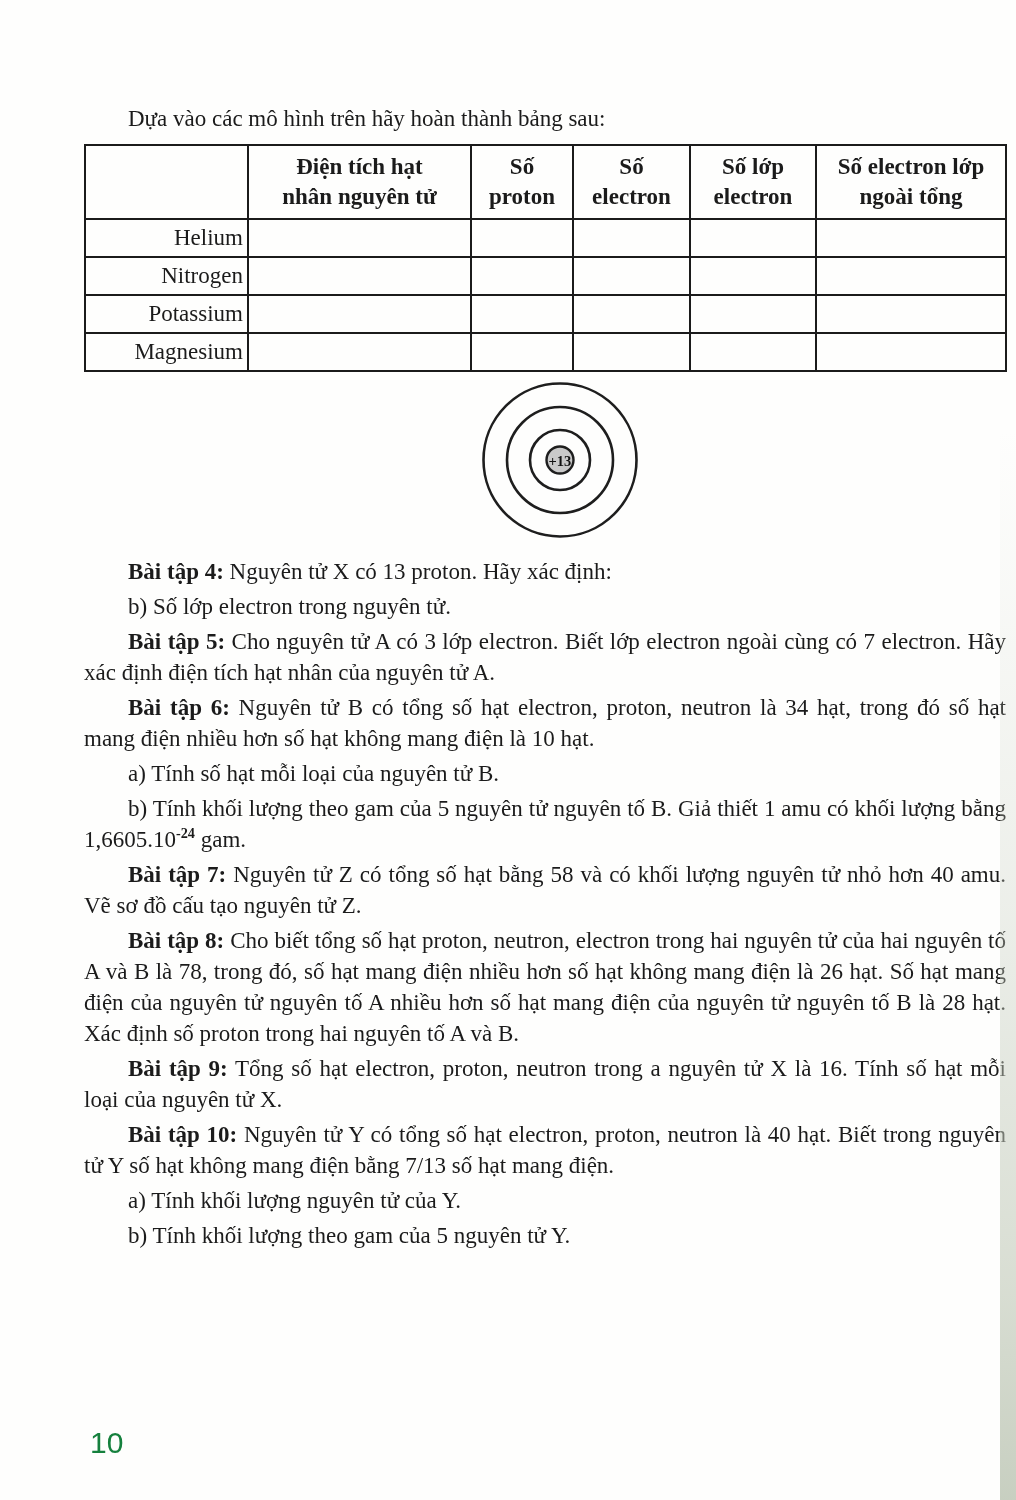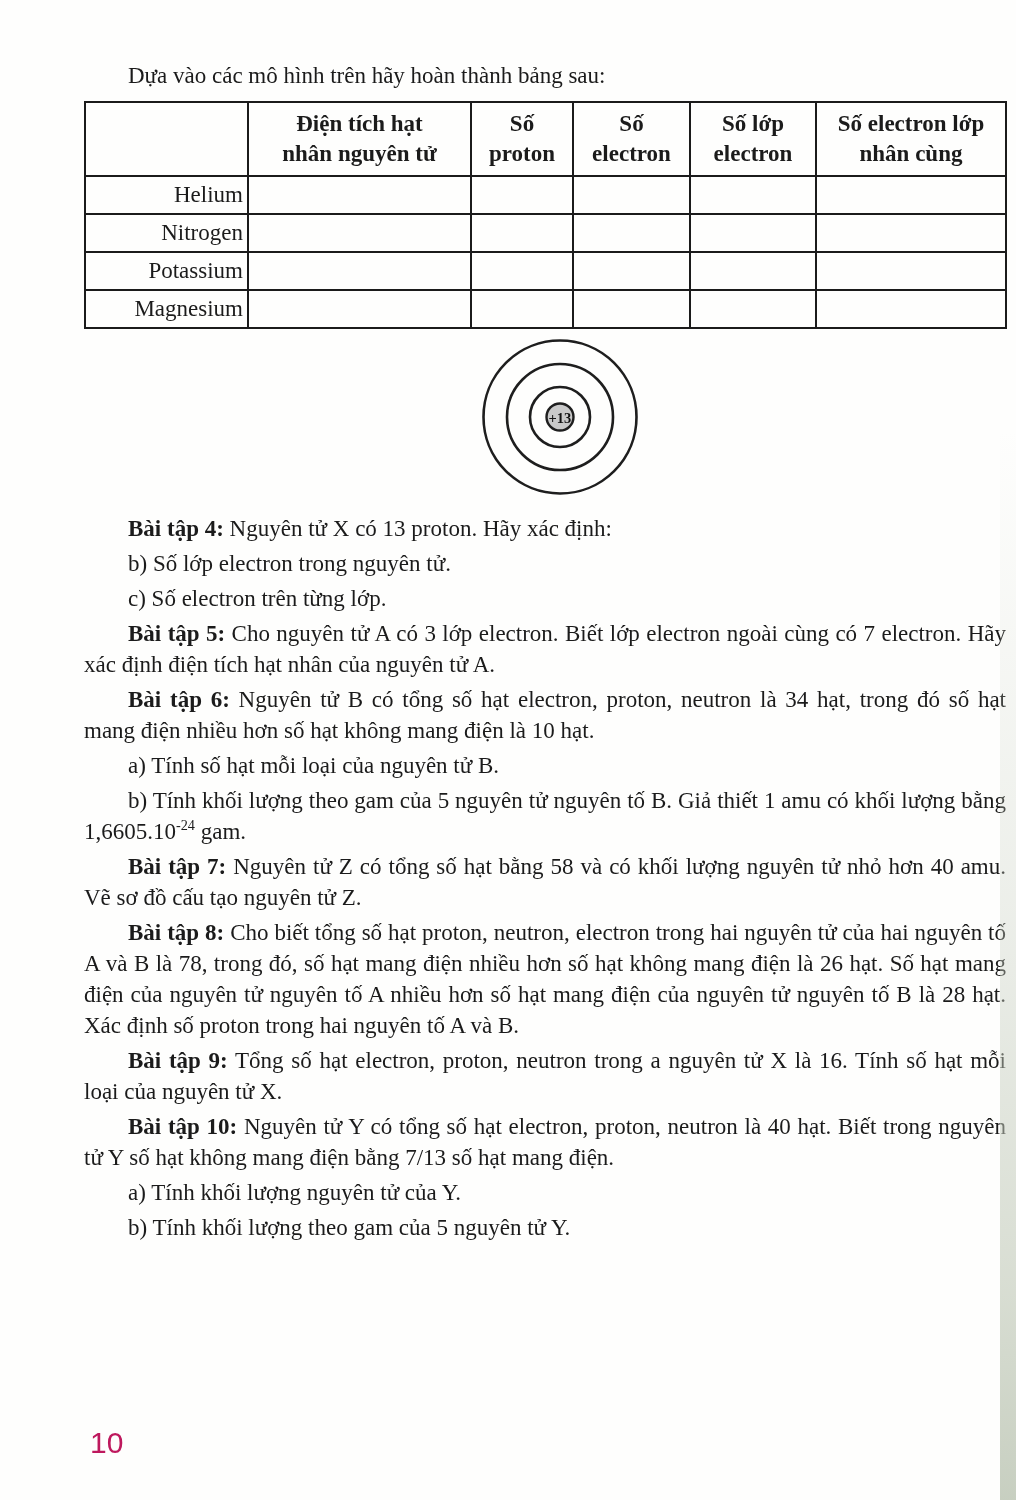--- a/index.html
+++ b/index.html
@@ -12,7 +12,7 @@
     color: #1b1b1b;
     overflow: hidden;
   }
-  .content { padding: 63px 10px 0 84px; }
+  .content { padding: 106px 10px 0 84px; }
 
   p.doc {
     font-size: 23px;

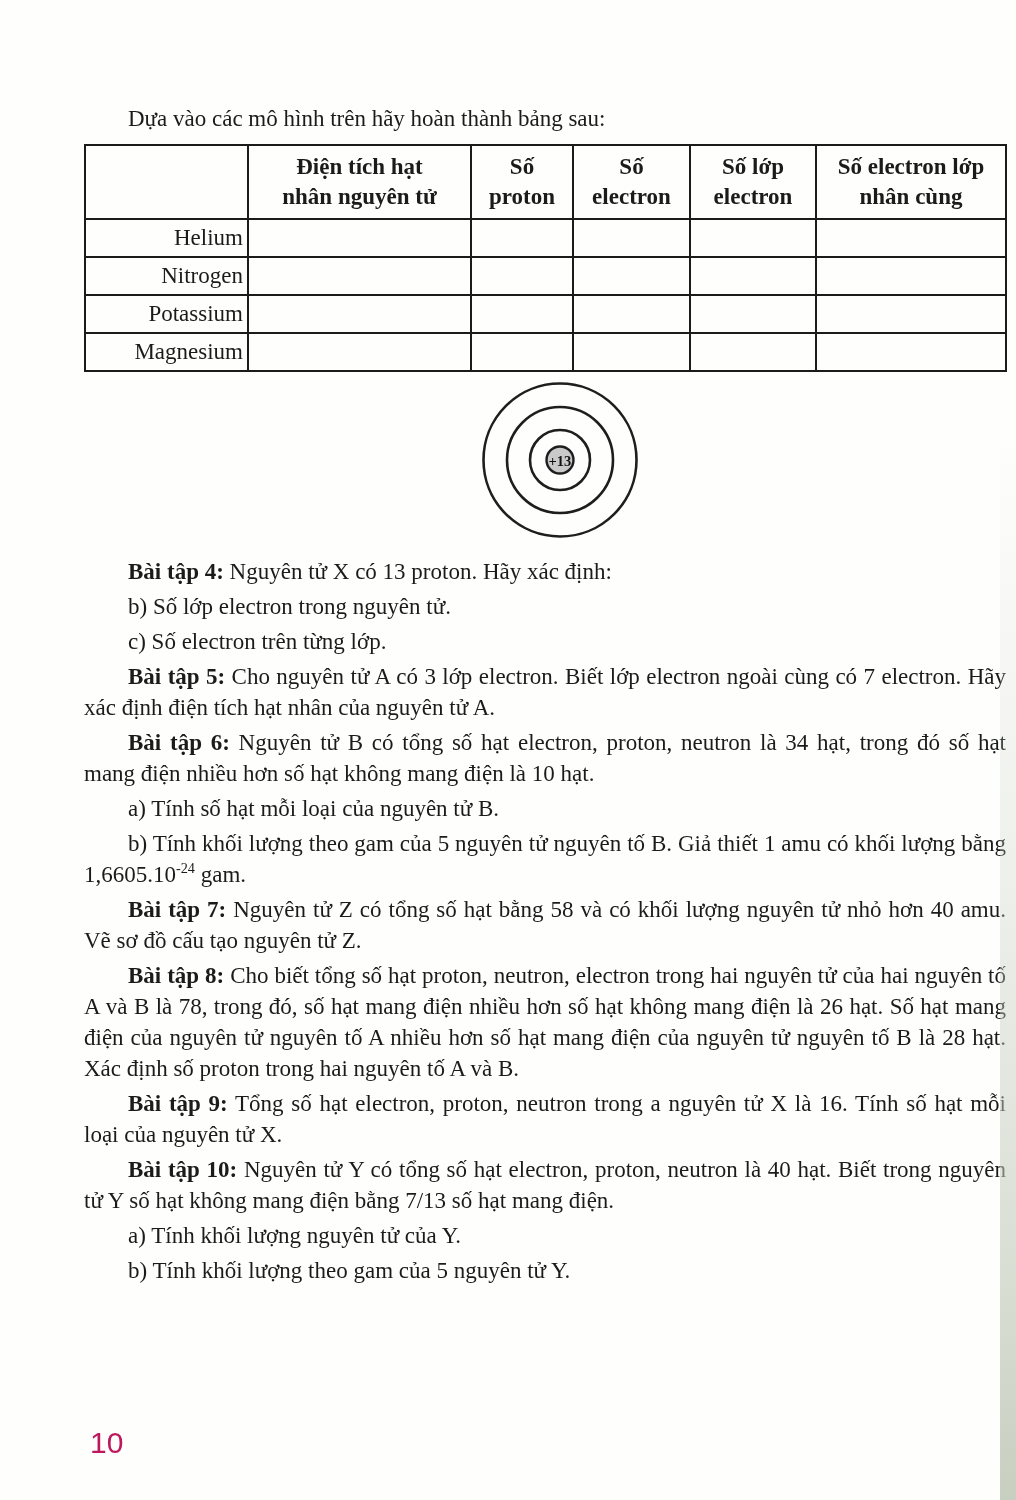--- a/index.html
+++ b/index.html
@@ -114,7 +114,7 @@
             <th>Số lớp
 electron</th>
             <th>Số electron lớp
-nhân cùng</th>
+ngoài tổng</th>
           </tr>
         </thead>
       <tbody>

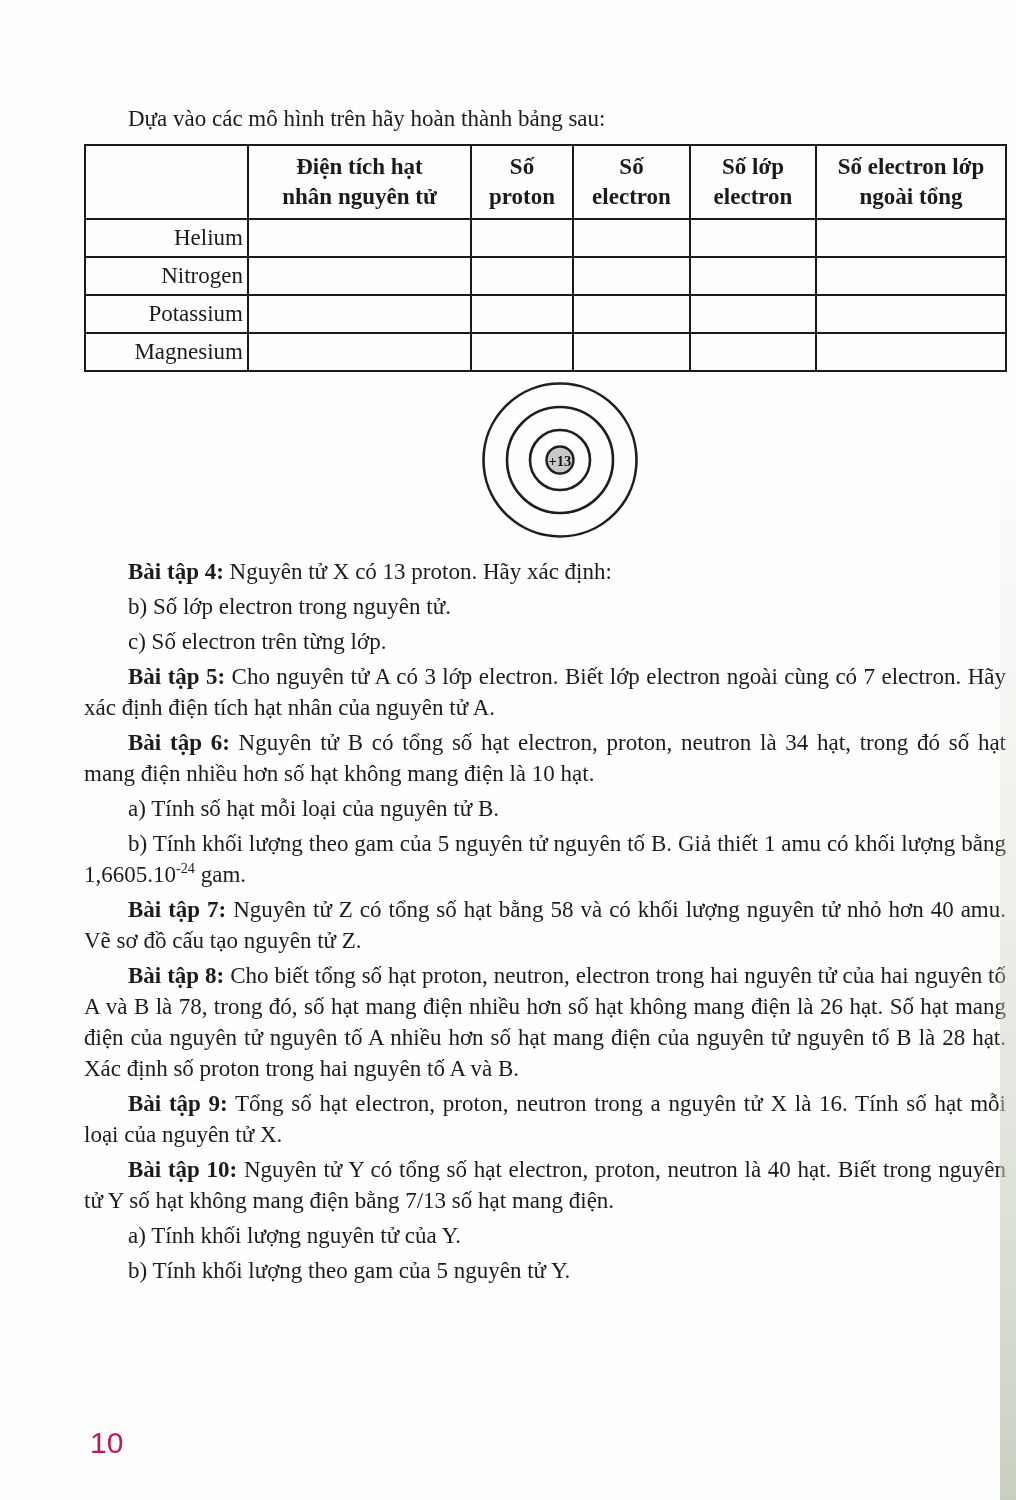--- a/index.html
+++ b/index.html
@@ -167,7 +167,6 @@
     <div id="exercises">
         <p class="doc"><span class="ex-label">Bài tập 4:</span> <span>Nguyên tử X có 13 proton. Hãy xác định:</span></p>
         <p class="doc"><span>b) Số lớp electron trong nguyên tử.</span></p>
-        <p class="doc"><span>c) Số electron trên từng lớp.</span></p>
         <p class="doc"><span class="ex-label">Bài tập 5:</span> <span>Cho nguyên tử A có 3 lớp electron. Biết lớp electron ngoài cùng có 7 electron. Hãy xác định điện tích hạt nhân của nguyên tử A.</span></p>
         <p class="doc"><span class="ex-label">Bài tập 6:</span> <span>Nguyên tử B có tổng số hạt electron, proton, neutron là 34 hạt, trong đó số hạt mang điện nhiều hơn số hạt không mang điện là 10 hạt.</span></p>
         <p class="doc"><span>a) Tính số hạt mỗi loại của nguyên tử B.</span></p>

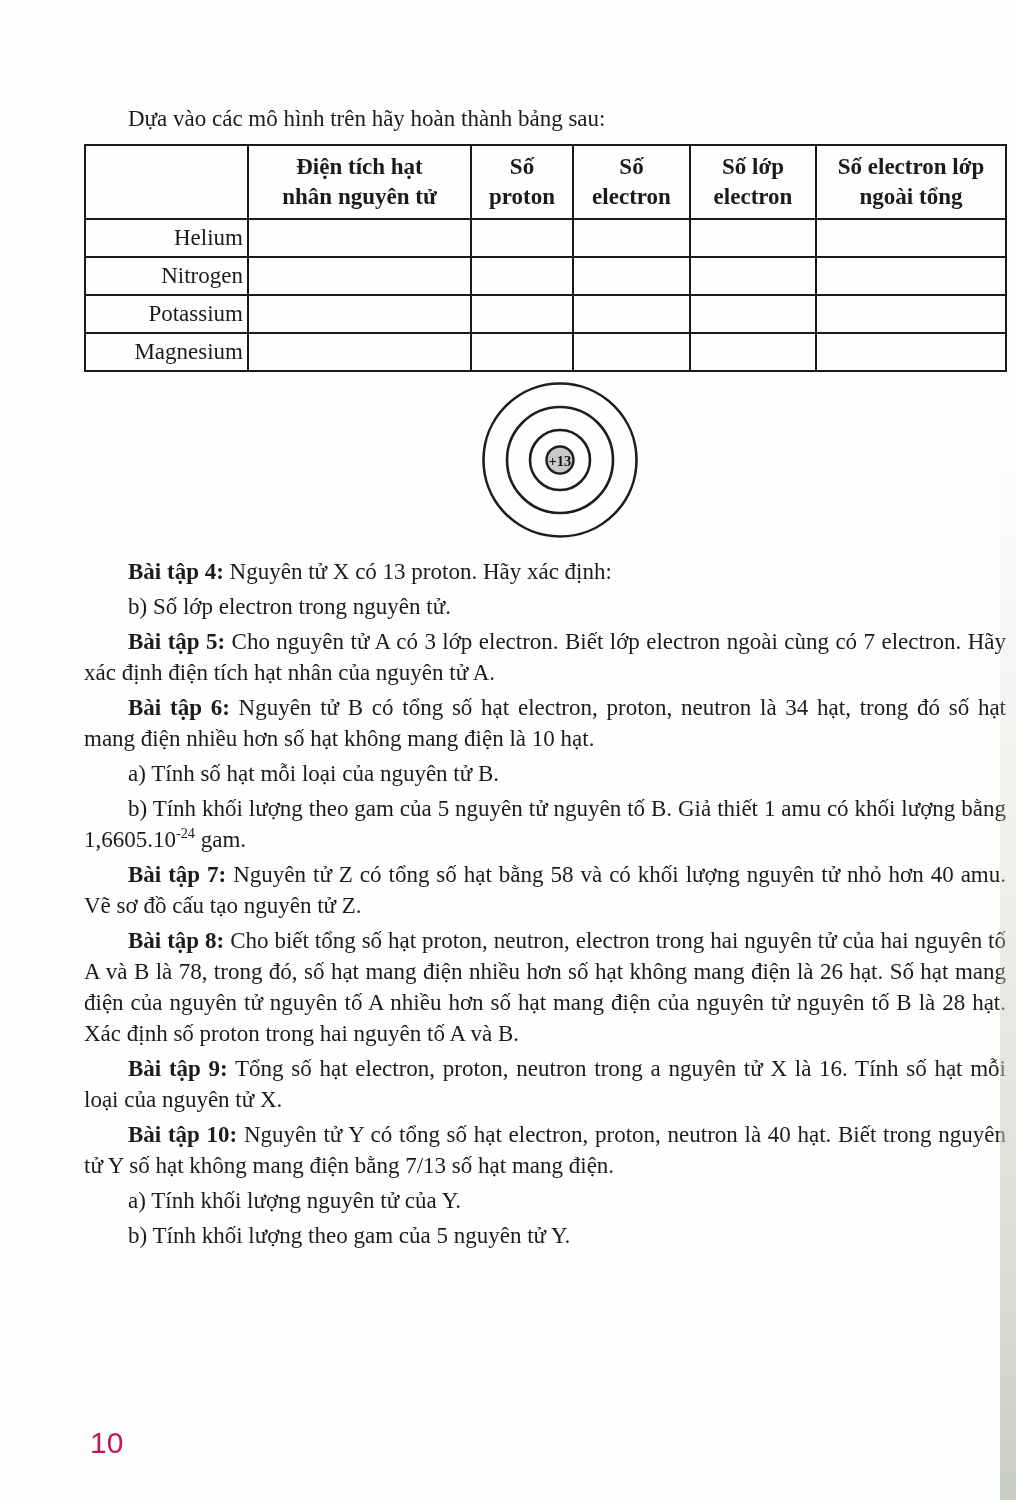--- a/index.html
+++ b/index.html
@@ -26,7 +26,7 @@
     line-height: 26px;
   }
   .ex-label { font-weight: bold; }
-  sup.pow { font-size: 0.62em; line-height: 0; }
+  sup.pow { font-size: 0.62em; line-height: 0; font-weight: bold; }
 
   table.fill {
     width: 921px;

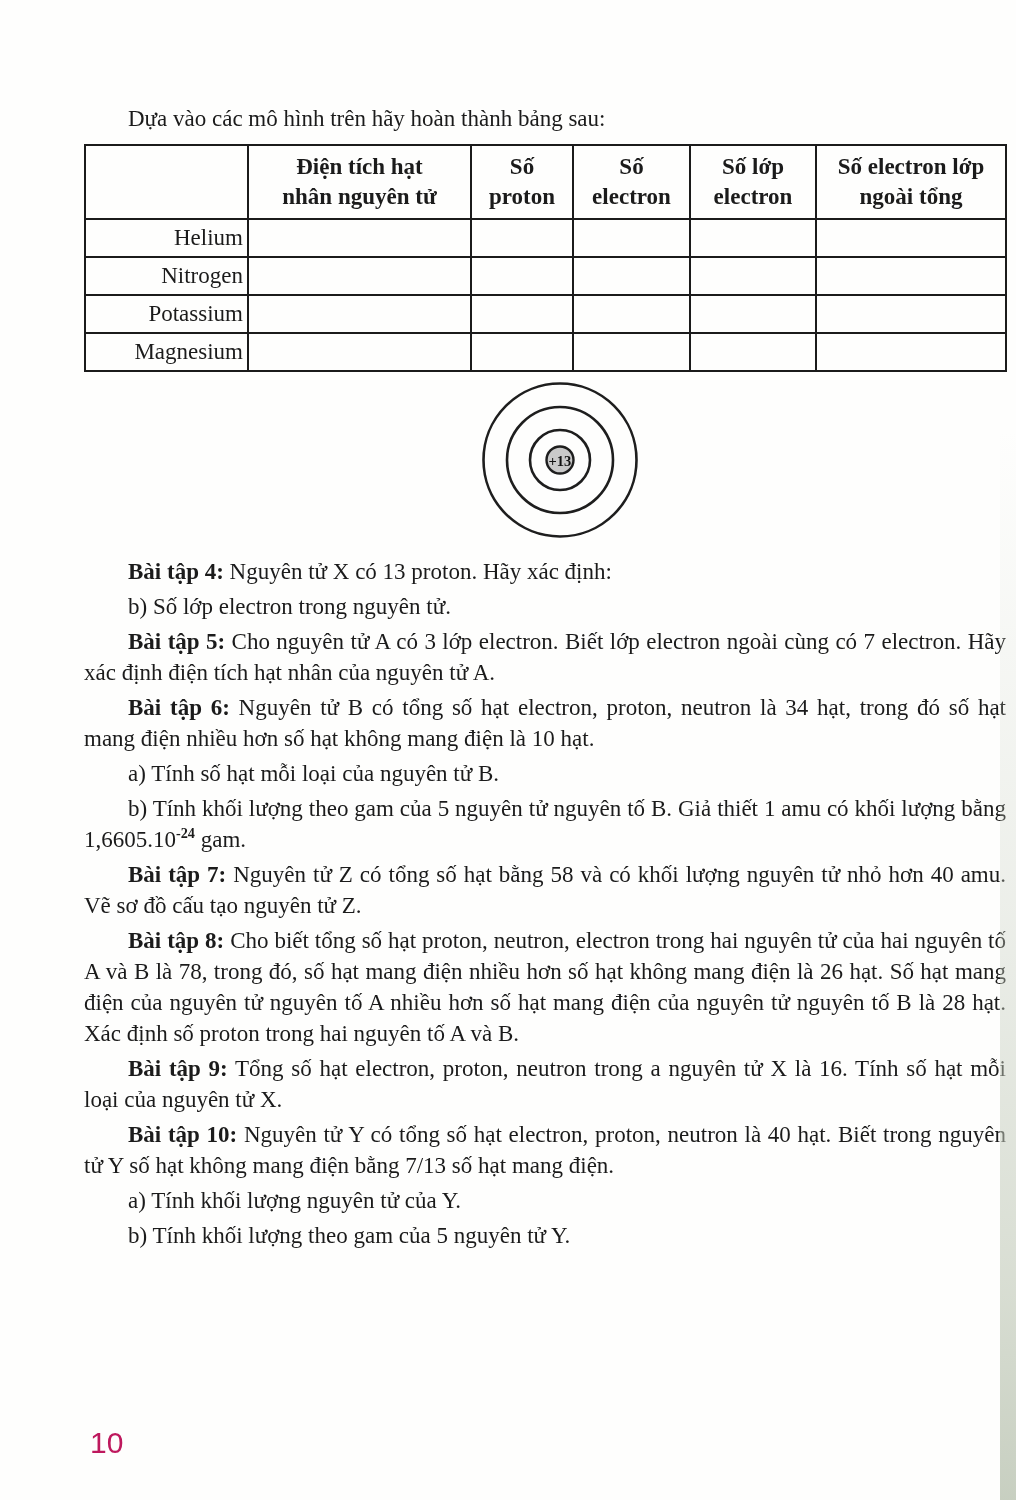--- a/index.html
+++ b/index.html
@@ -68,7 +68,7 @@
     top: 1426px;
     font-family: "Liberation Sans", "DejaVu Sans", sans-serif;
     font-size: 30px;
-    color: #be185d;
+    color: #15803d;
   }
 
   .edge-shadow {

